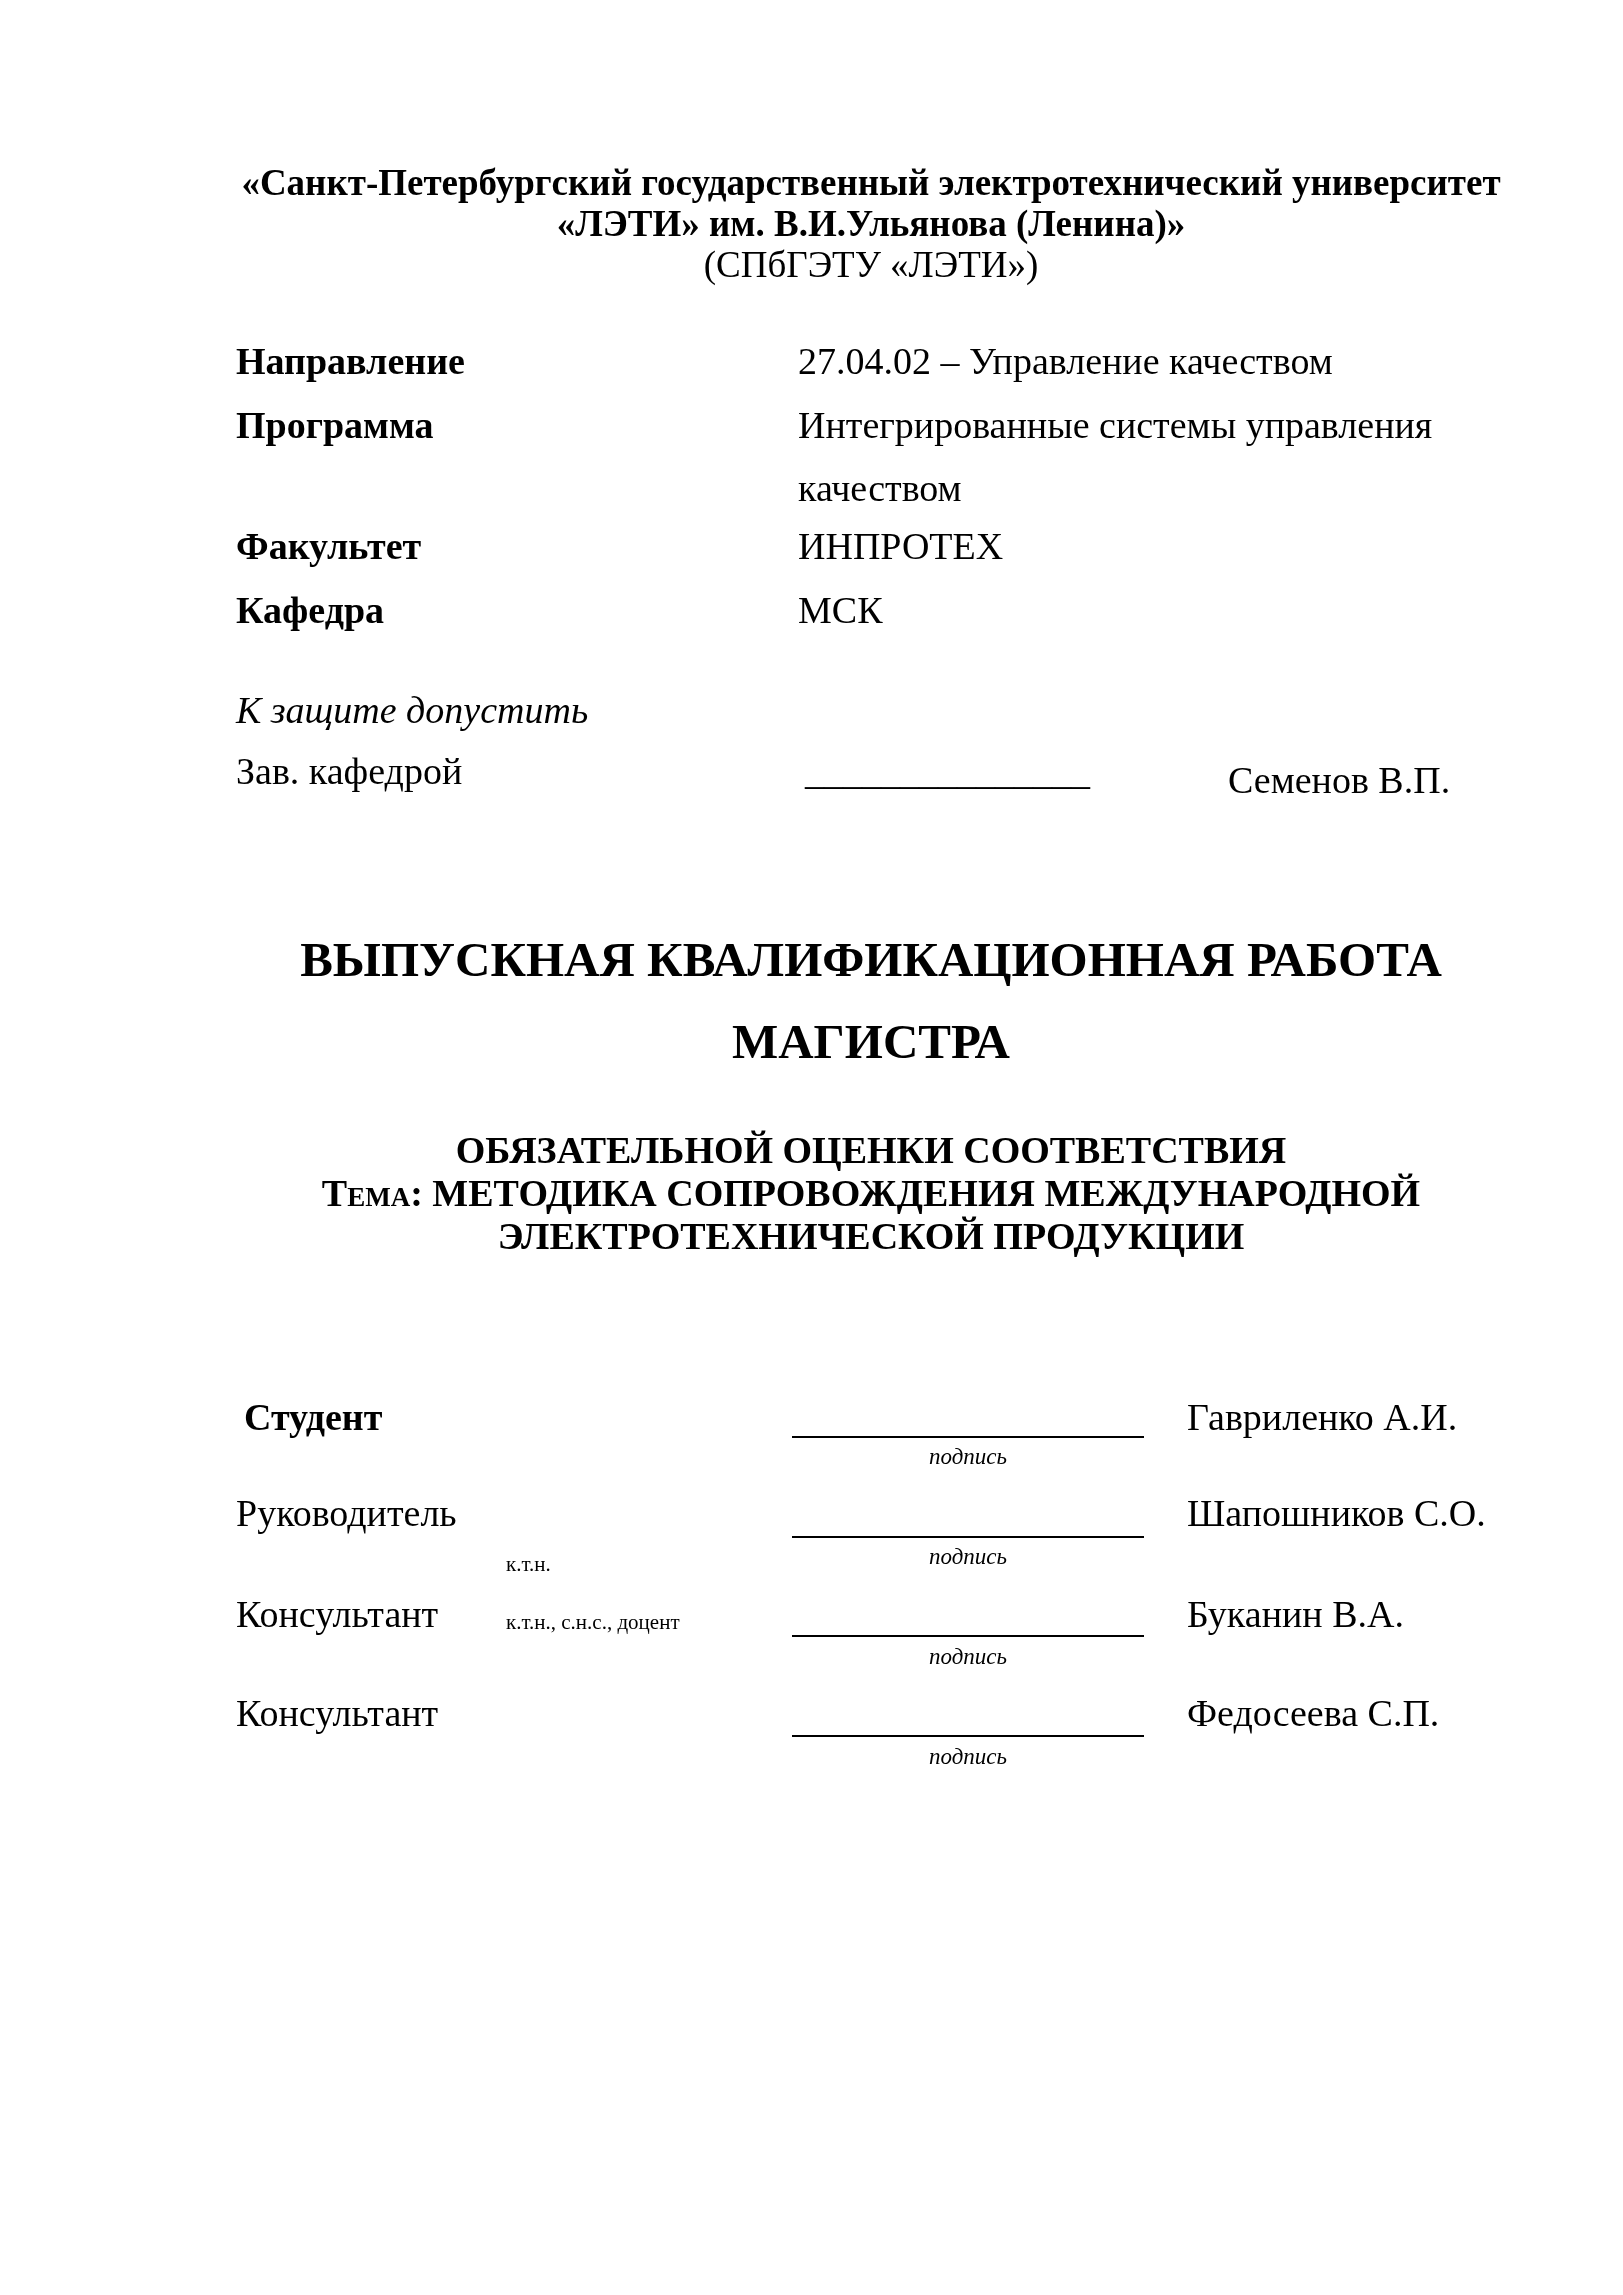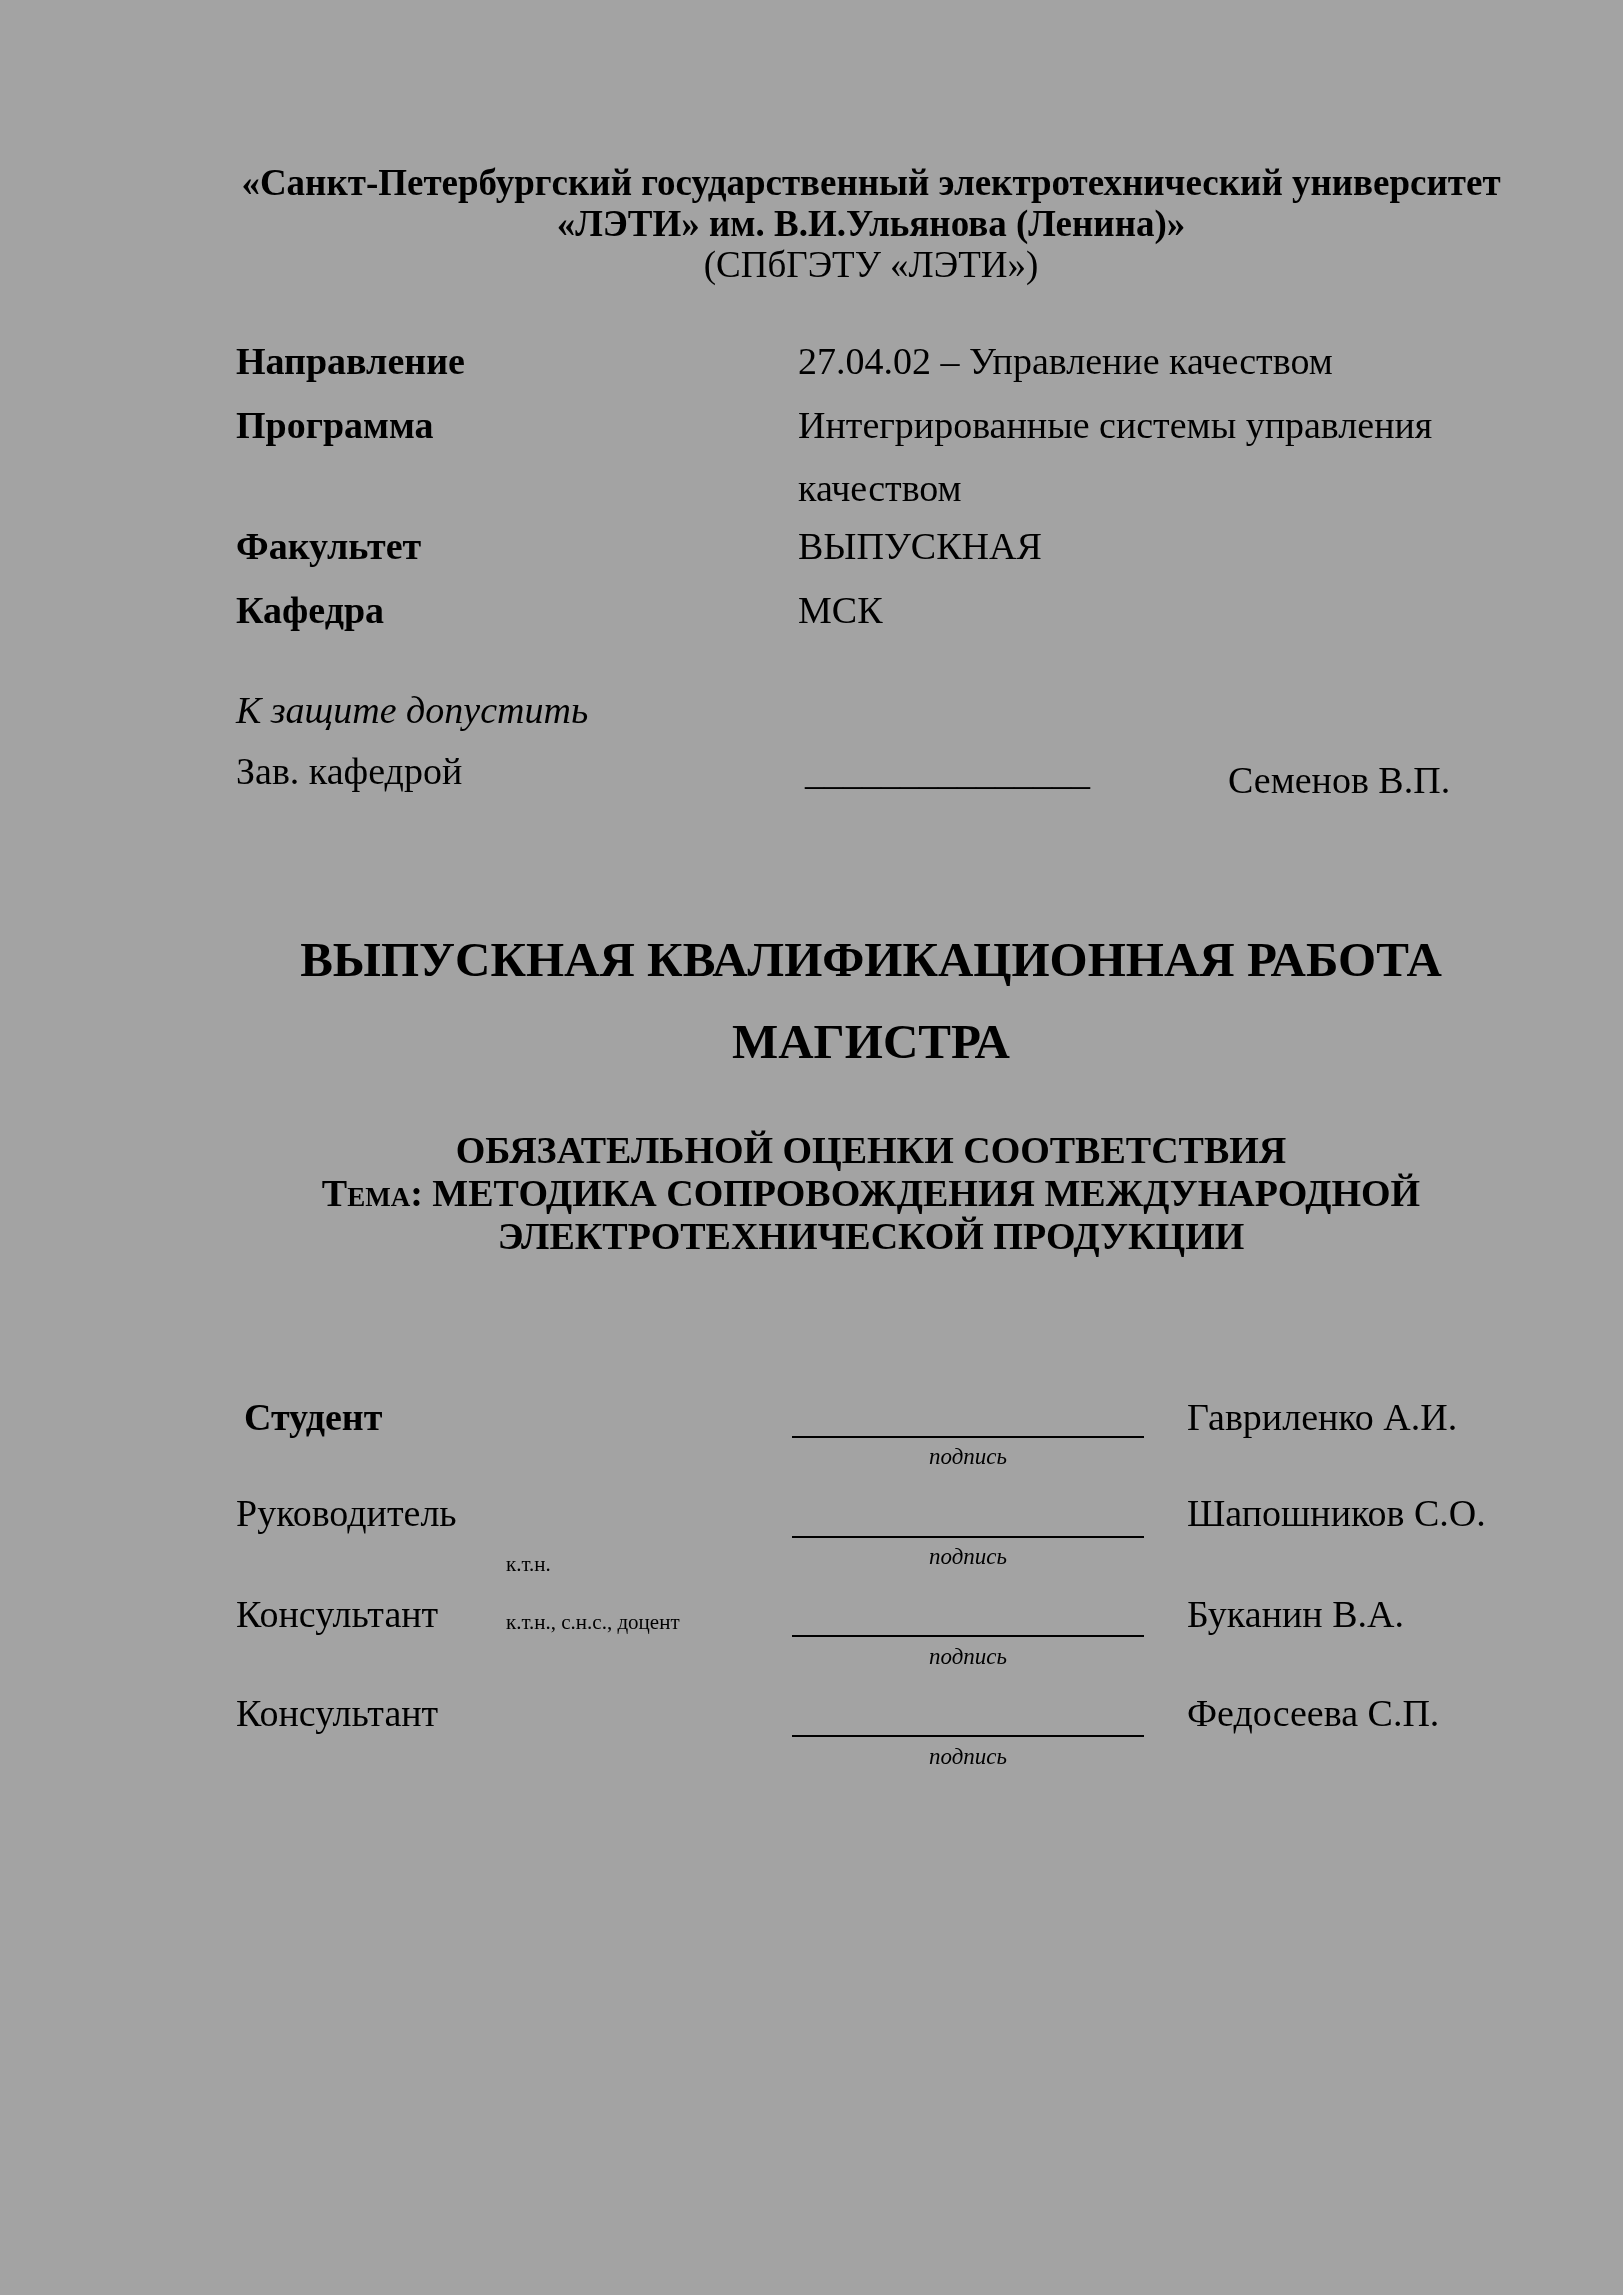--- a/index.html
+++ b/index.html
@@ -7,7 +7,7 @@
     position: relative;
     width: 1623px;
     height: 2295px;
-    background: #a3a3a3;
+    background: #ffffff;
     font-family: "Liberation Serif", "DejaVu Serif", serif;
     color: #000000;
     overflow: hidden;

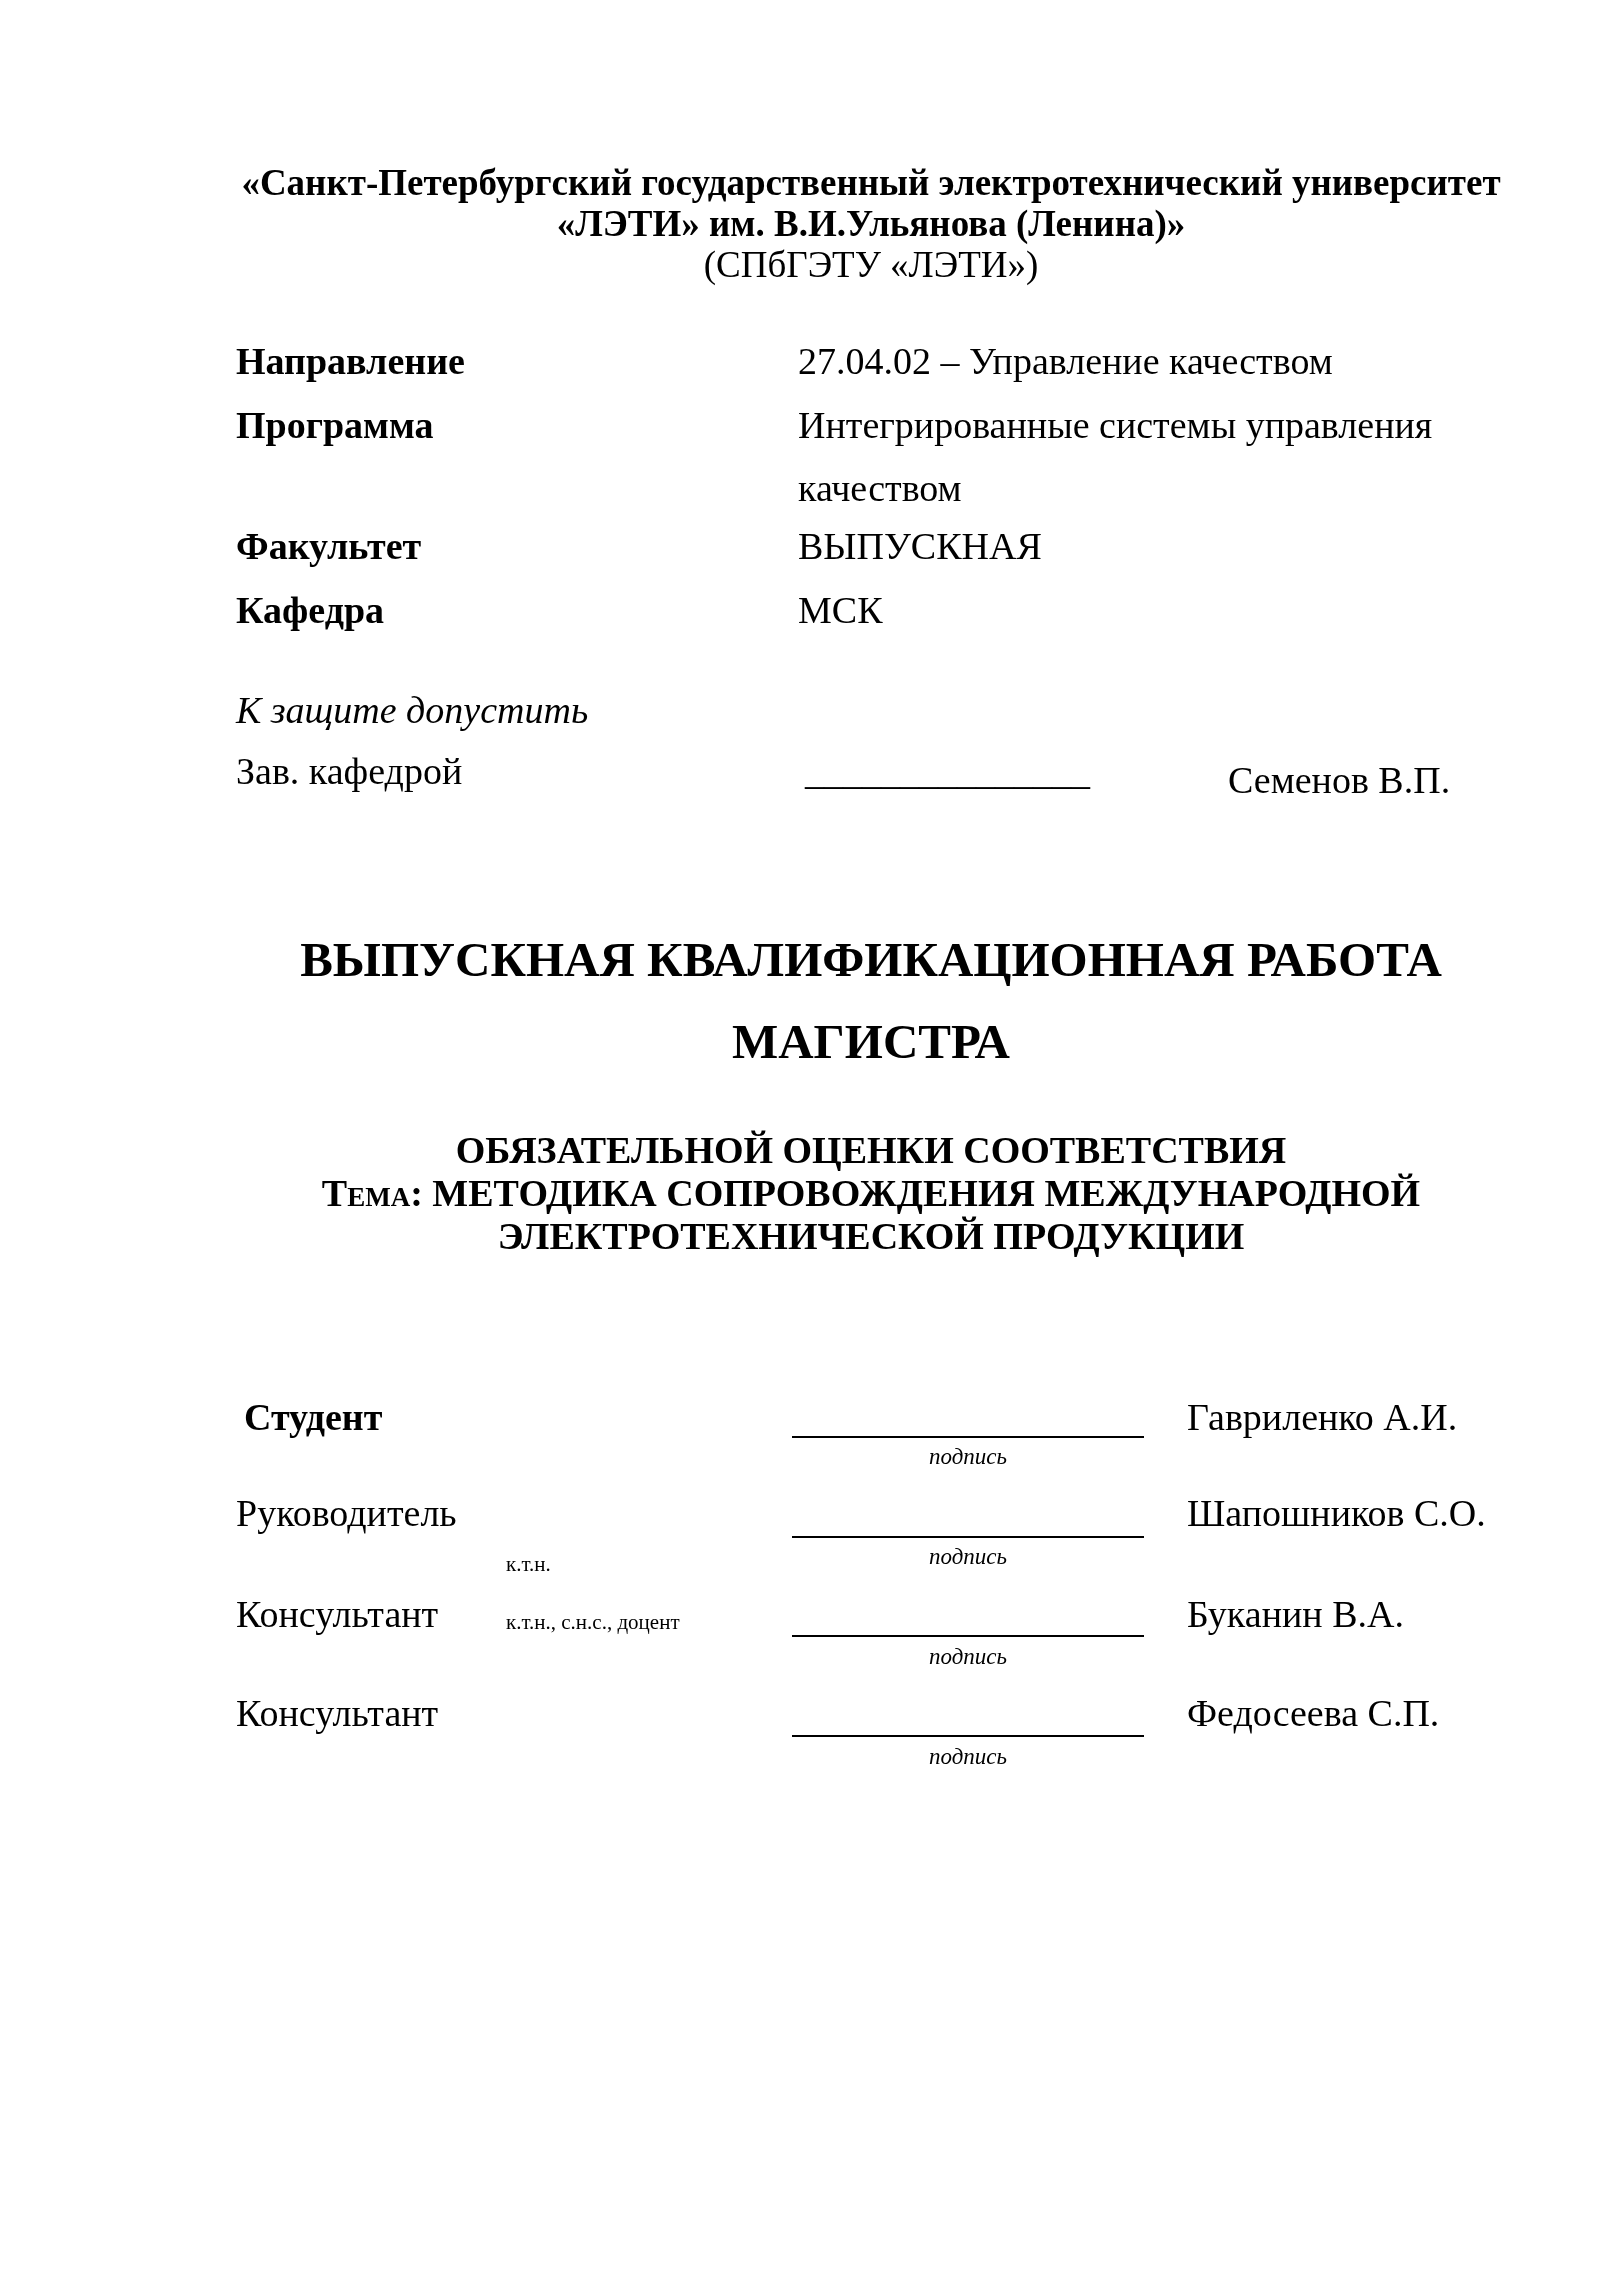--- a/index.html
+++ b/index.html
@@ -62,7 +62,7 @@
     <div class="abs fs-body" style="left:798px; top:467px;">качеством</div>
 
     <div class="abs fs-body b" style="left:236px; top:525px;">Факультет</div>
-    <div class="abs fs-body" style="left:798px; top:525px;">ВЫПУСКНАЯ</div>
+    <div class="abs fs-body" style="left:798px; top:525px;">ИНПРОТЕХ</div>
 
     <div class="abs fs-body b" style="left:236px; top:589px;">Кафедра</div>
     <div class="abs fs-body" style="left:798px; top:589px;">МСК</div>

